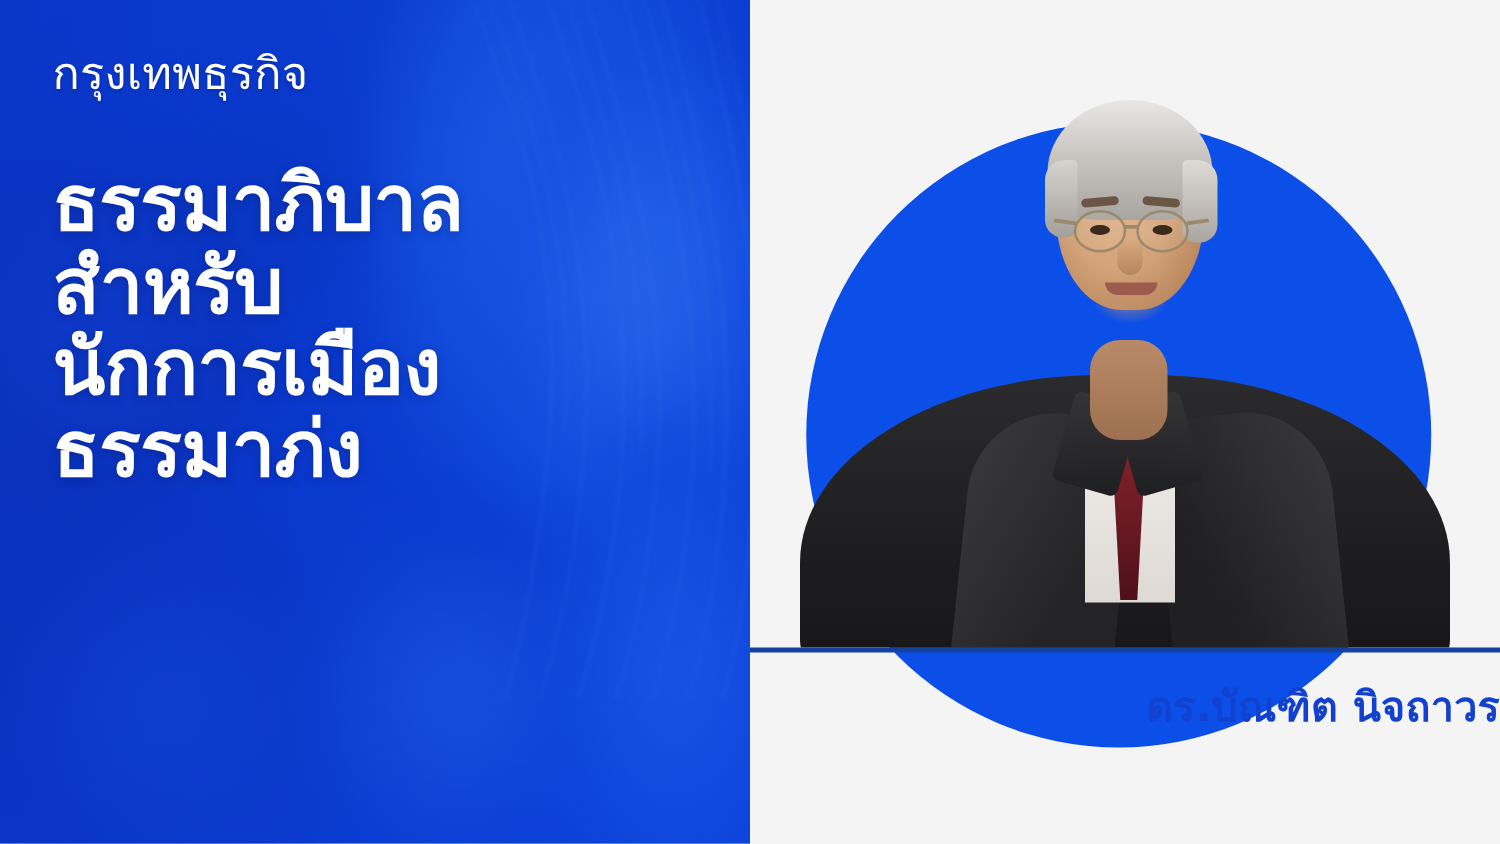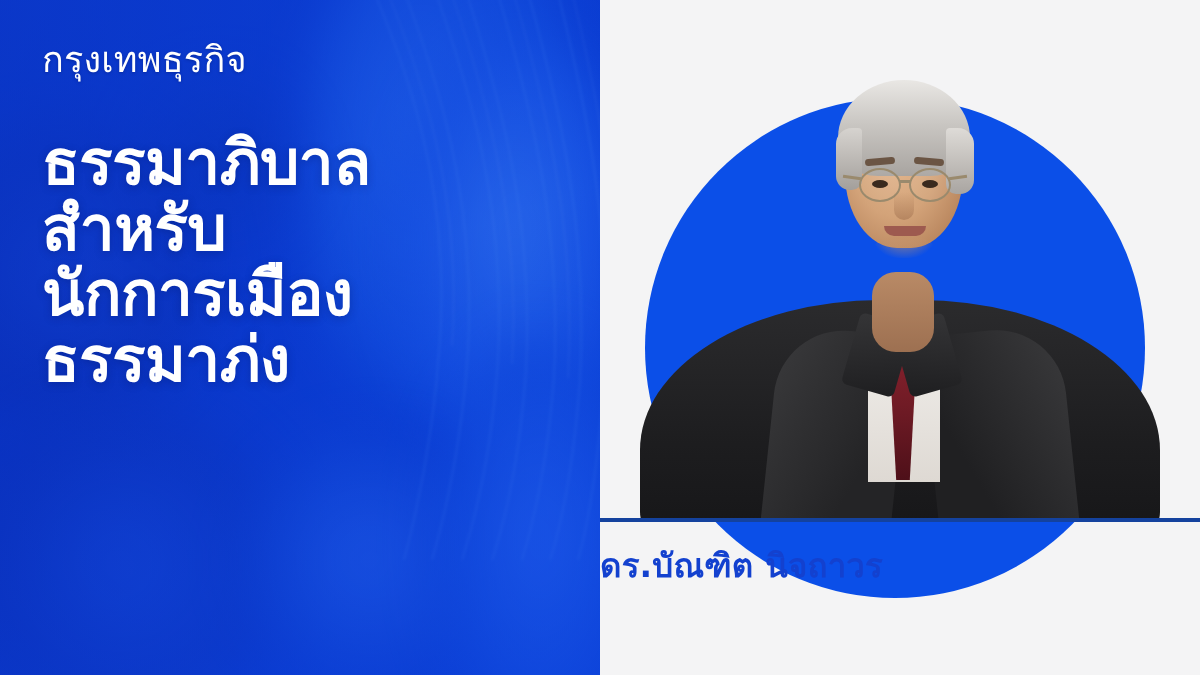--- a/index.html
+++ b/index.html
@@ -262,7 +262,7 @@
     position:absolute;
     left:0; top:546px;
     width:600px;
-    text-align:left;
+    text-align:right;
     color:#1341cf;
     font-size:33px;
     font-weight:800;

